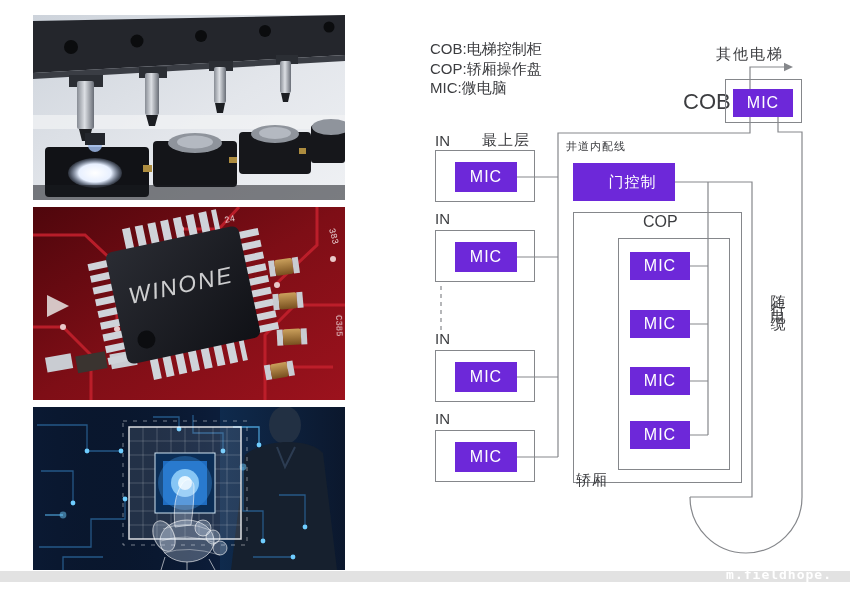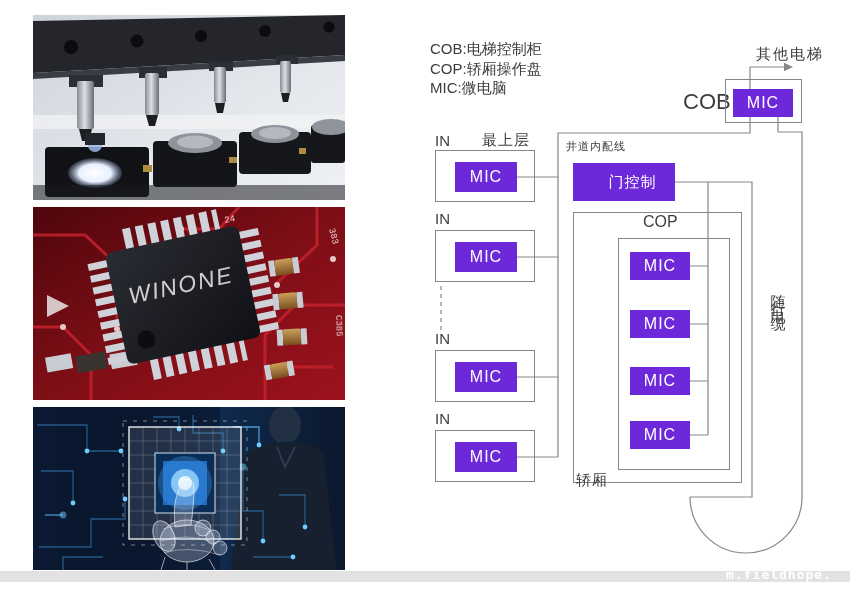--- a/index.html
+++ b/index.html
@@ -252,7 +252,7 @@
     <div class="legend-line">MIC:微电脑</div>
   </div>
 
-  <div class="lbl layer2" style="left:756px;top:45px;font-size:15px;letter-spacing:2px;">其他电梯</div>
+  <div class="lbl layer2" style="left:716px;top:45px;font-size:15px;letter-spacing:2px;">其他电梯</div>
   <div class="lbl layer2" style="left:683px;top:89px;font-size:22px;">COB</div>
   <div class="obox layer2" style="left:725px;top:79px;width:77px;height:44px;"></div>
   <div class="gbox layer2" style="left:733px;top:89px;width:60px;height:28px;">MIC</div>

